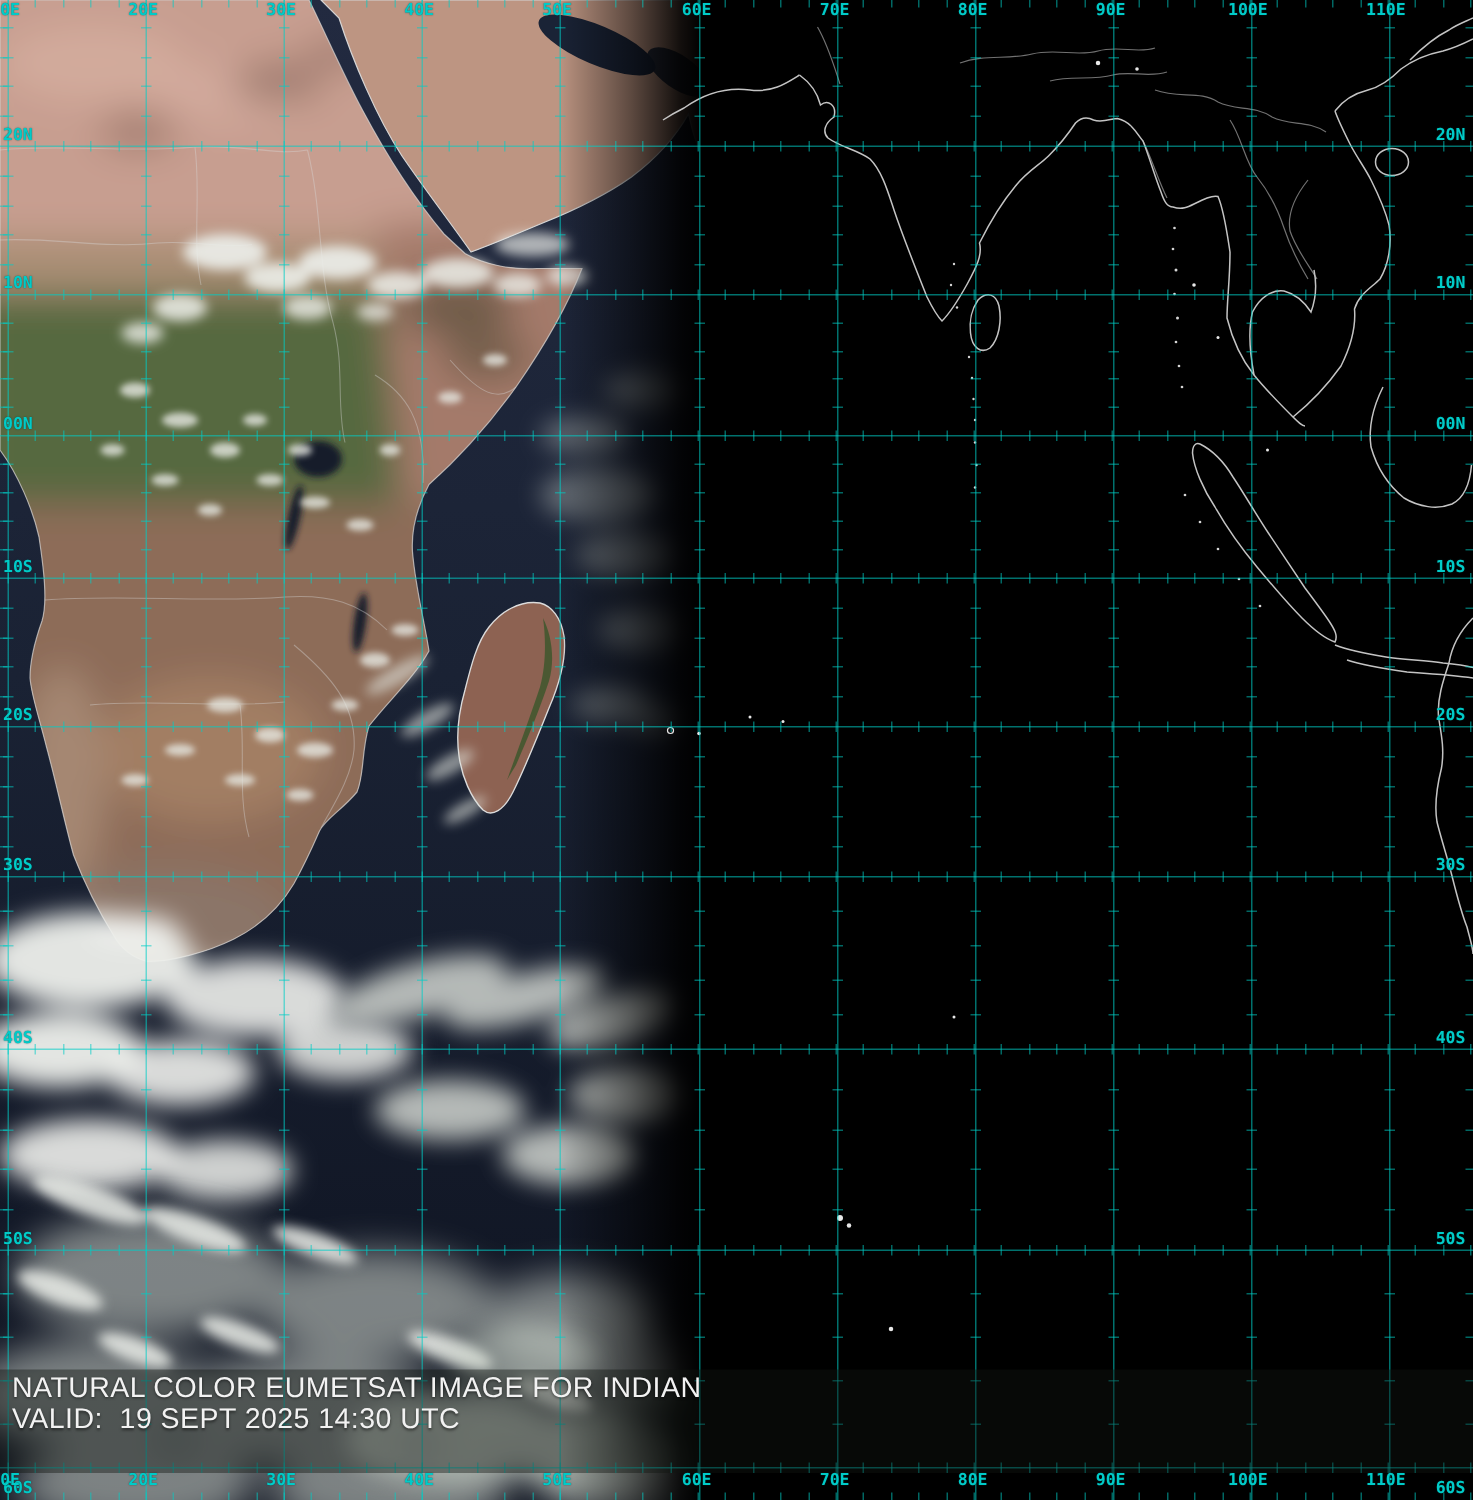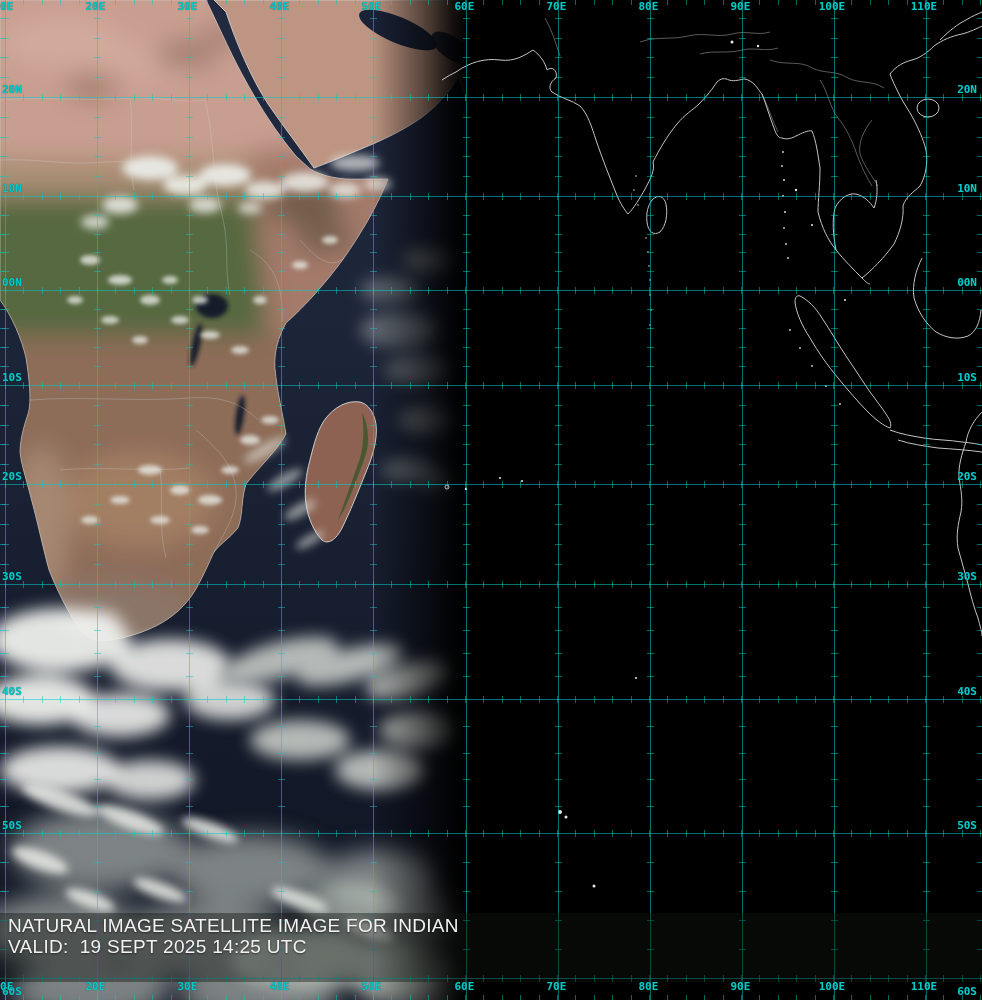--- a/index.html
+++ b/index.html
@@ -1459,7 +1459,7 @@
 
   <div class="caption-band"></div>
   <div class="caption">
-    <div>NATURAL IMAGE SATELLITE IMAGE FOR INDIAN</div>
+    <div>NATURAL COLOR EUMETSAT IMAGE FOR INDIAN</div>
     <div>VALID:  19 SEPT 2025 14:25 UTC</div>
   </div>
 

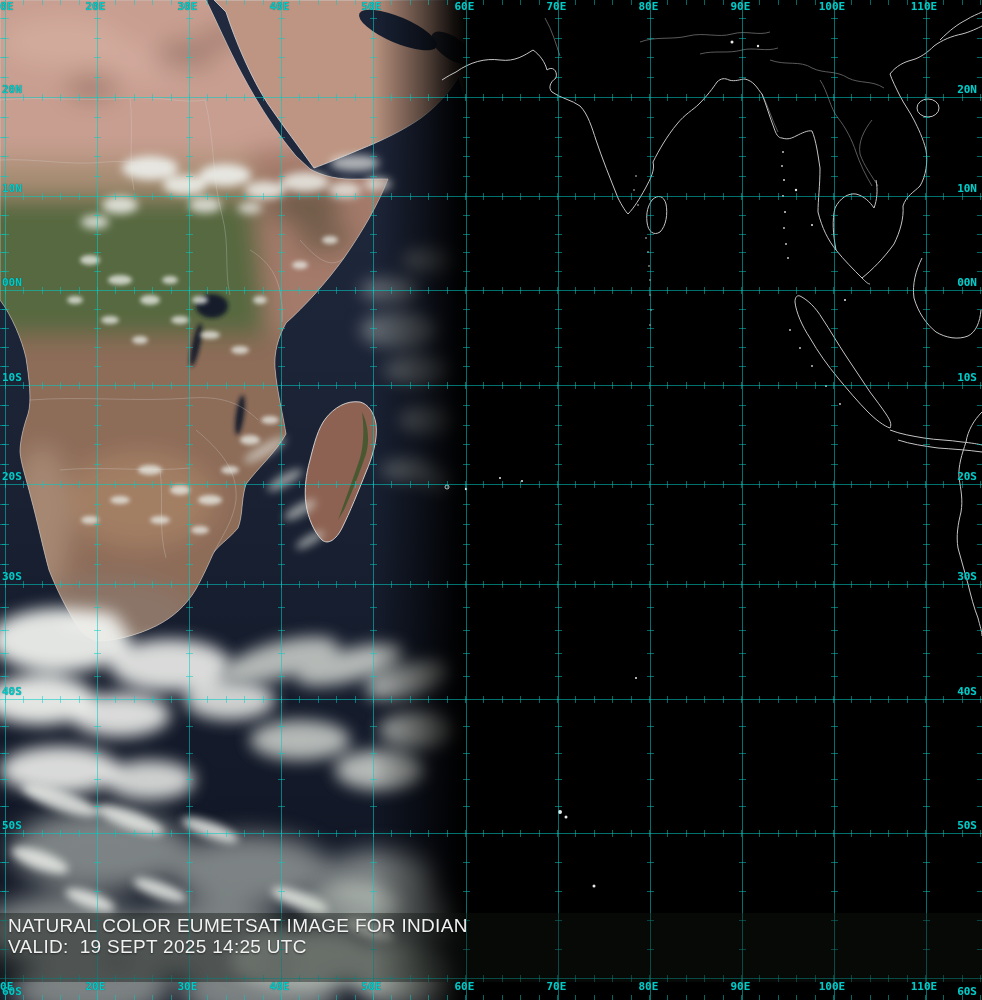--- a/index.html
+++ b/index.html
@@ -1460,7 +1460,7 @@
   <div class="caption-band"></div>
   <div class="caption">
     <div>NATURAL COLOR EUMETSAT IMAGE FOR INDIAN</div>
-    <div>VALID:  19 SEPT 2025 14:25 UTC</div>
+    <div>VALID:  19 SEPT 2025 14:30 UTC</div>
   </div>
 
 </div>

